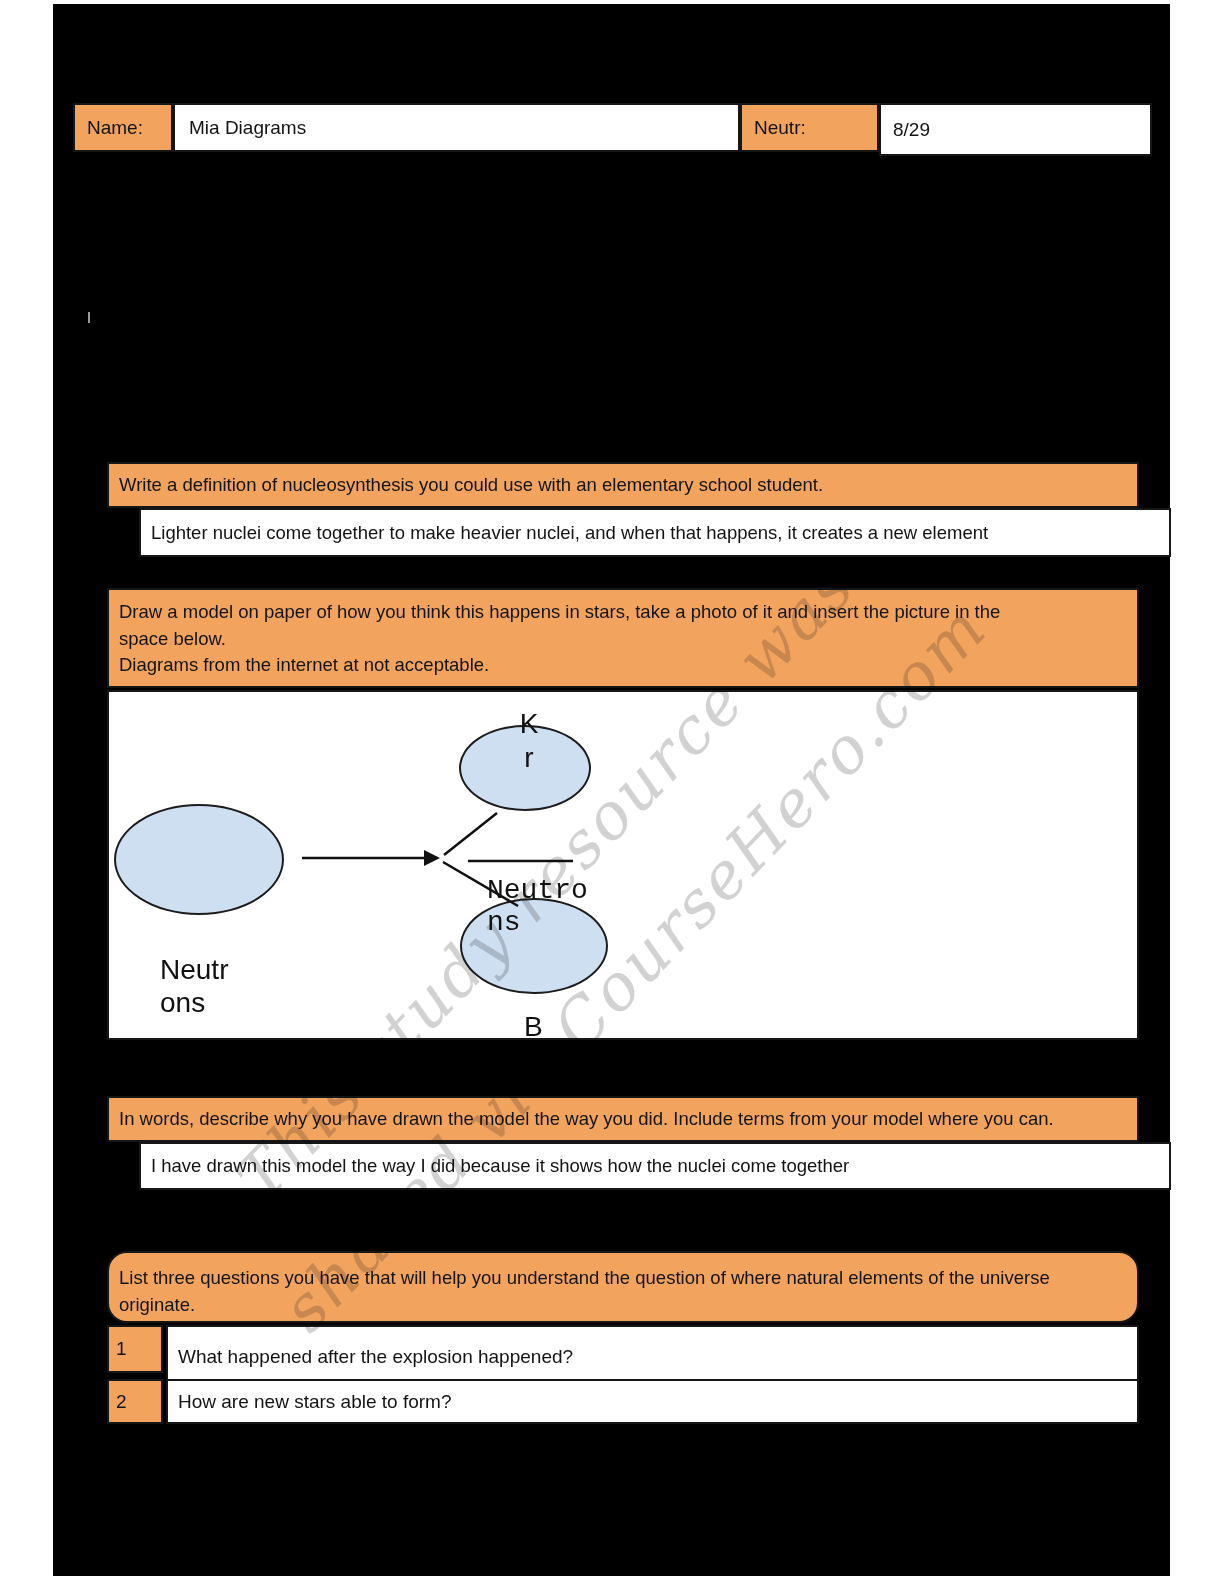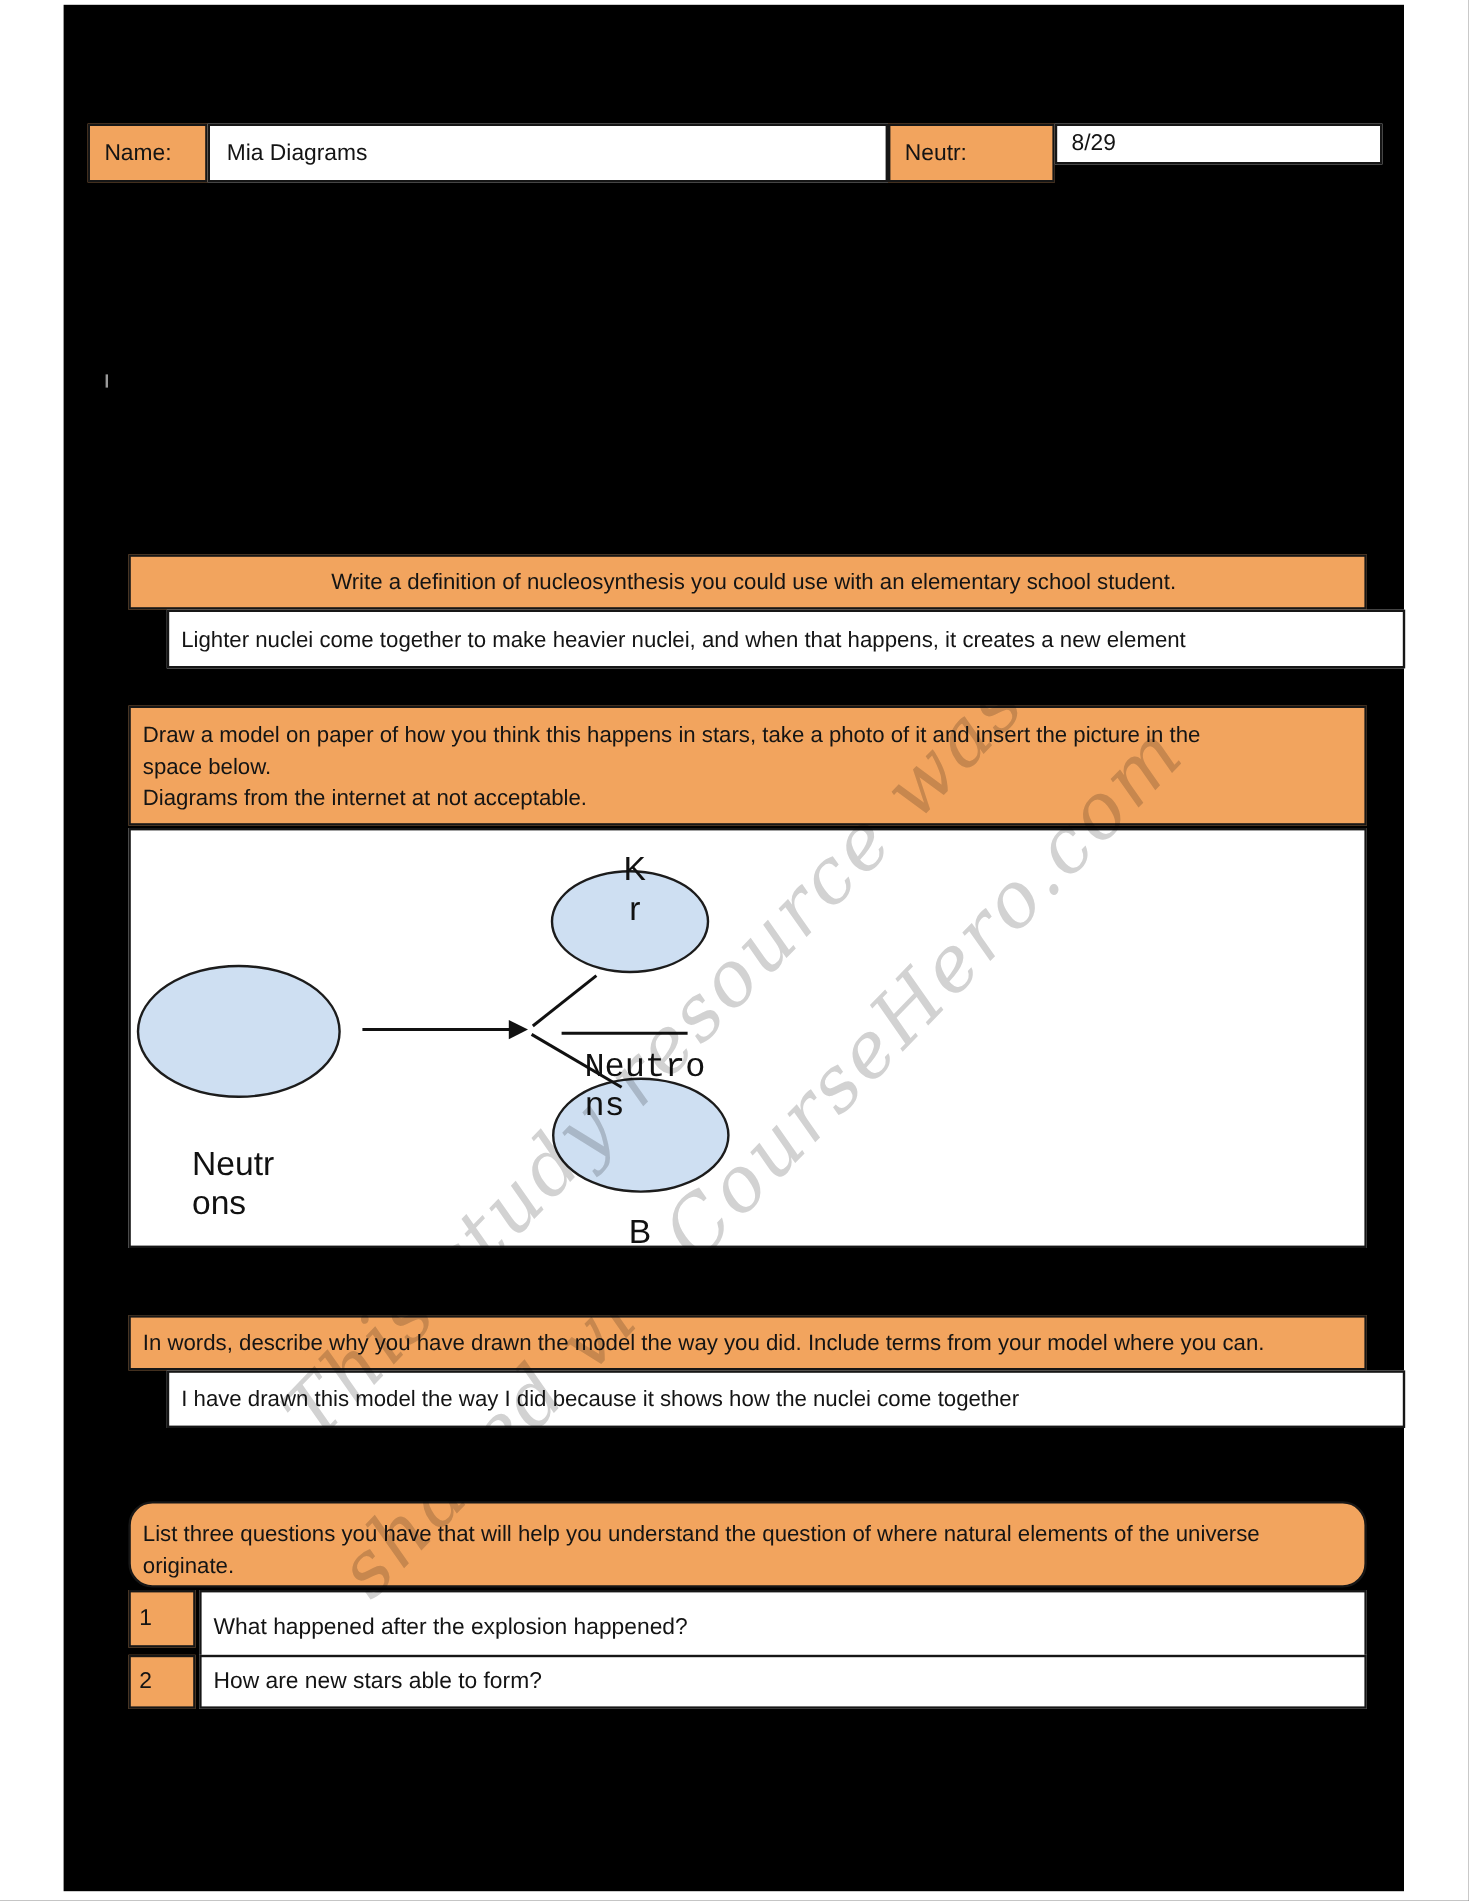--- a/index.html
+++ b/index.html
@@ -16,7 +16,7 @@
   .name-label{left:73px;top:103px;width:100px;height:49px;padding-left:12px;}
   .name-value{left:173px;top:103px;width:567px;height:49px;padding-left:14px;}
   .date-label{left:740px;top:103px;width:139px;height:49px;padding-left:12px;}
-  .date-value{left:879px;top:103px;width:273px;height:34px;padding-left:12px;}
+  .date-value{left:879px;top:103px;width:273px;height:53px;padding-left:12px;}
   .tick{left:88px;top:312px;width:2px;height:11px;background:#9a9a9a;}
   
   .banner{background:var(--banner-orange);border:2px solid #161616;font-size:18.5px;line-height:26px;}

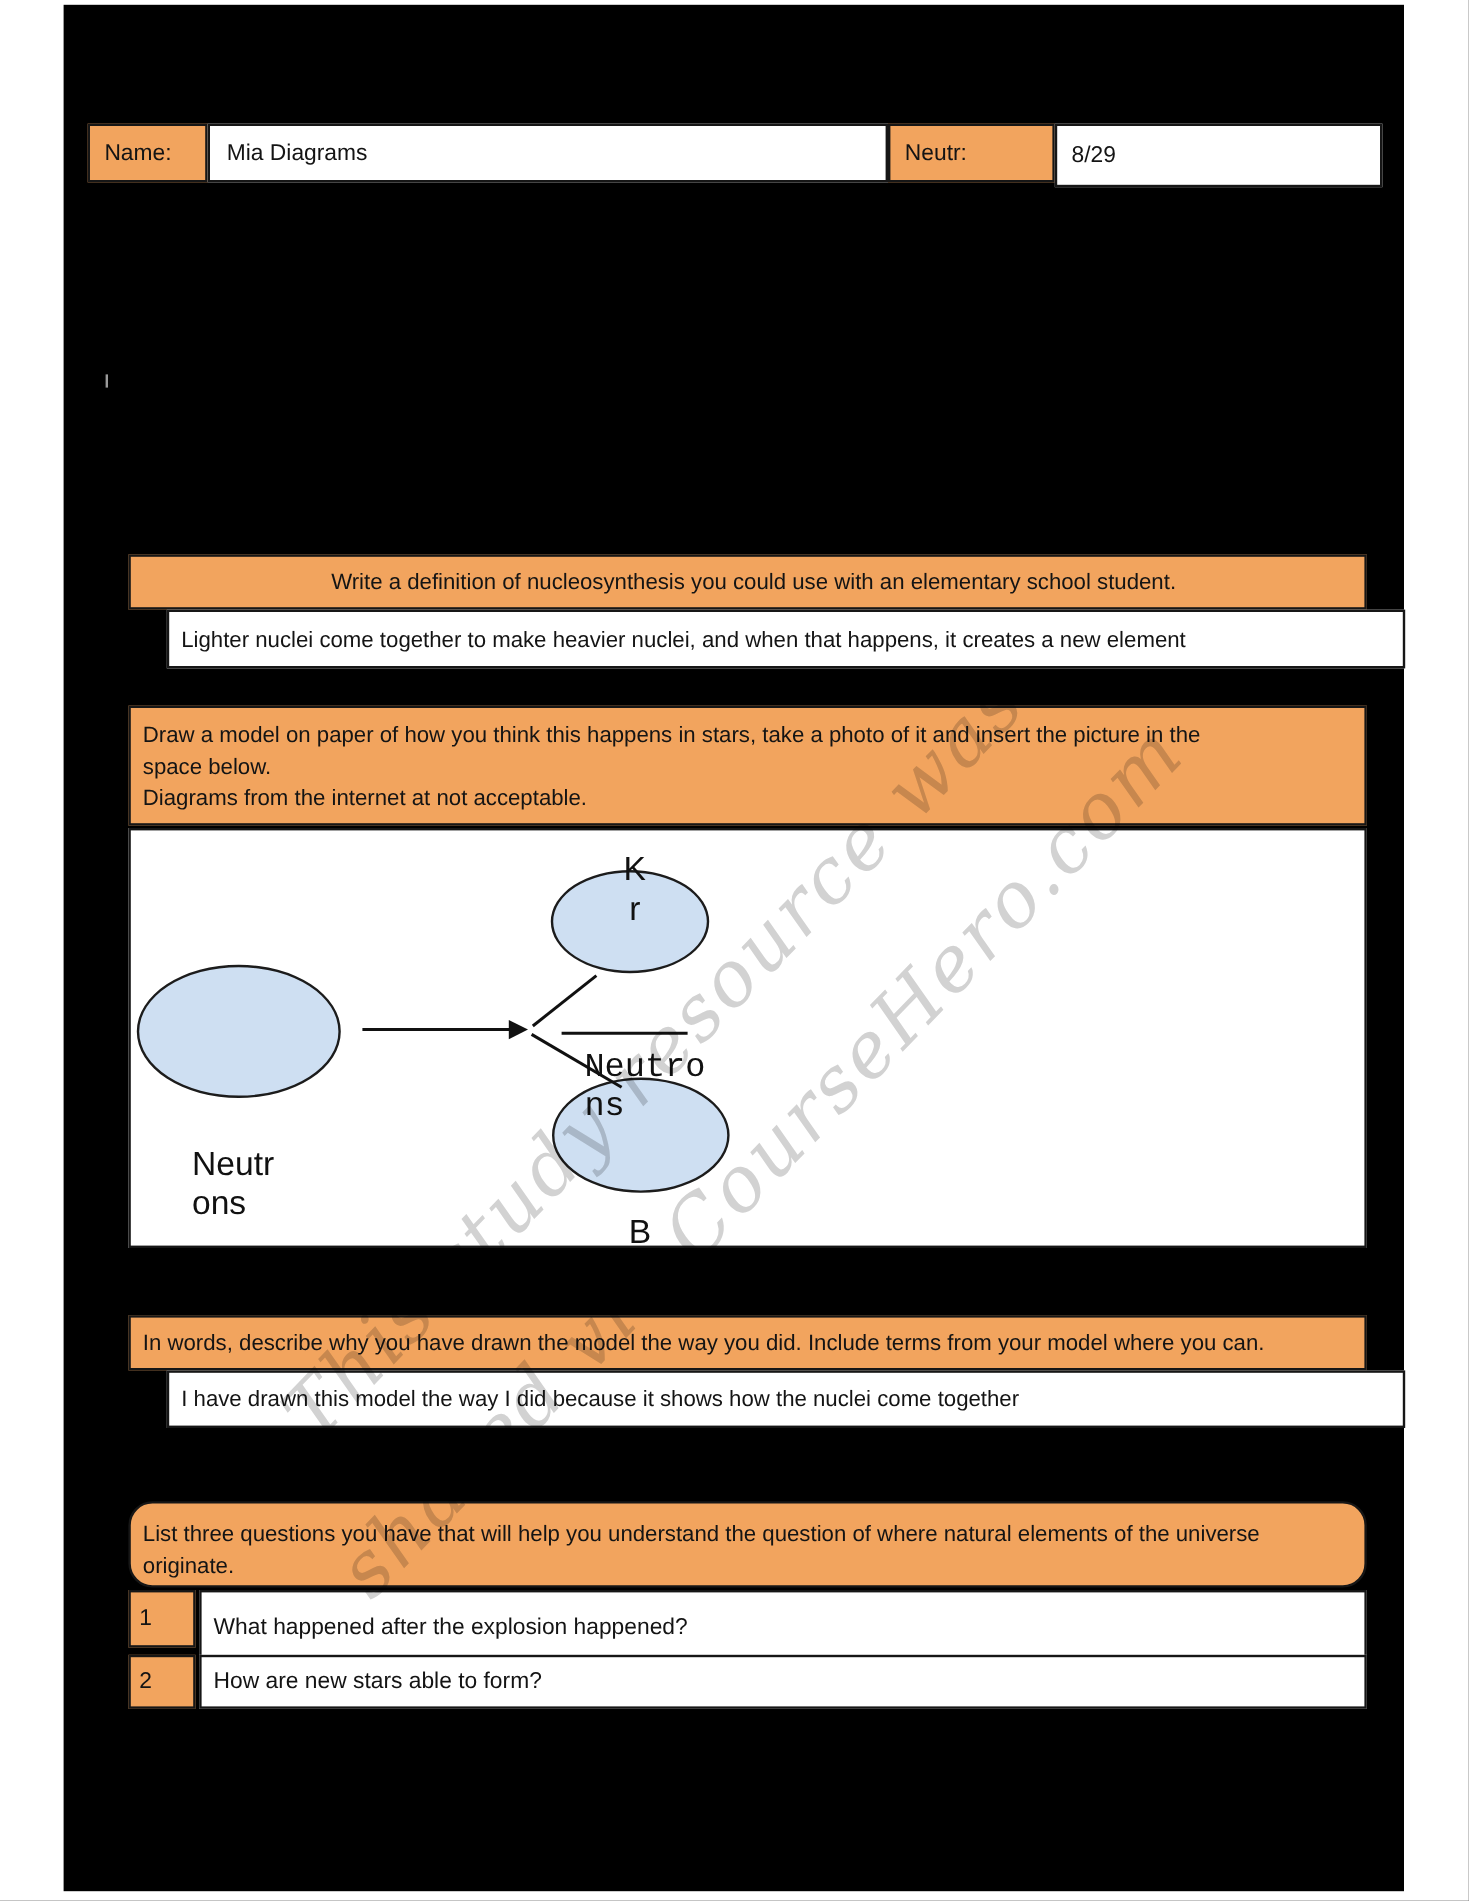--- a/index.html
+++ b/index.html
@@ -22,7 +22,7 @@
   .banner{background:var(--banner-orange);border:2px solid #161616;font-size:18.5px;line-height:26px;}
   .banner.single{display:flex;align-items:center;padding-left:10px;}
   .answer{background:var(--cell-white);border:2px solid #161616;font-size:18.5px;display:flex;align-items:center;padding-left:10px;margin-left:32px;}
-  .banner1{left:107px;top:462px;width:1032px;height:46px;justify-content:center;}
+  .banner1{left:107px;top:462px;width:1032px;height:46px;}
   .answer1{left:107px;top:508px;width:1032px;height:49px;}
   .banner2{left:107px;top:588px;width:1032px;height:100px;padding:9px 10px 0 10px;line-height:26.5px;}
   .banner3{left:107px;top:1096px;width:1032px;height:46px;}

